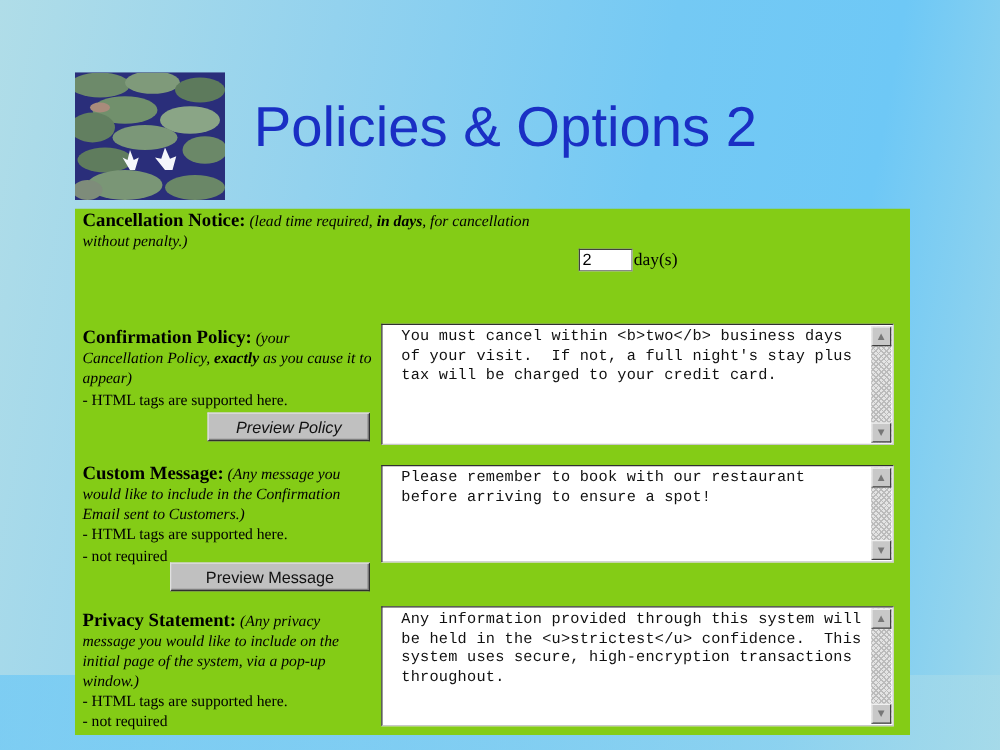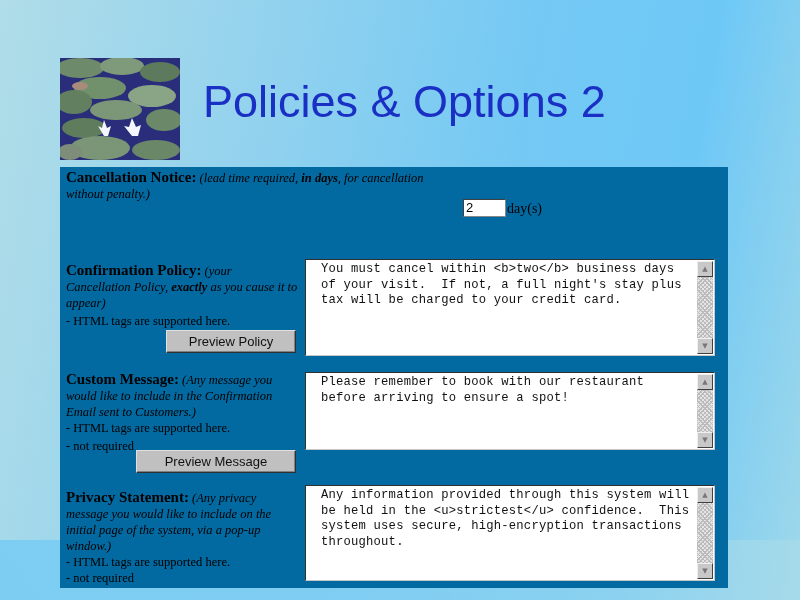--- a/index.html
+++ b/index.html
@@ -25,7 +25,7 @@
   }
   .panel {
     position:absolute; left:60px; top:167px; width:668px; height:421px;
-    background:#0369a1;
+    background:#84cc16;
   }
   .lbl {
     position:absolute; font-size:12.5px; line-height:16px; color:#000;

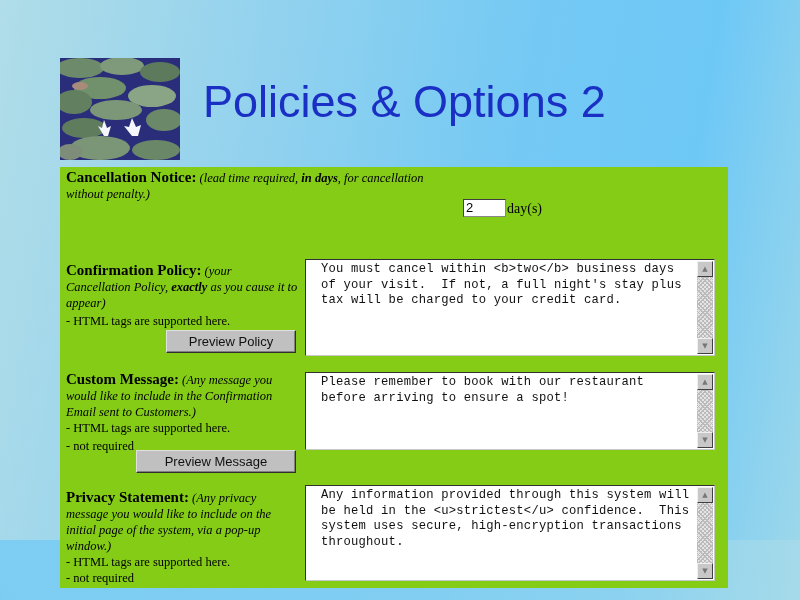--- a/index.html
+++ b/index.html
@@ -123,7 +123,7 @@
     </div>
     <div style="margin-top:2px;">- HTML tags are supported here.</div>
   </div>
-  <div class="btn" style="left:106px; top:163px; width:130px;">Preview Policy</div>
+  <div class="btn" style="left:106px; top:163px; width:130px;font-style:italic;">Preview Policy</div>
   <div class="ta" style="top:92px; height:97px;">
     <div class="txt">You must cancel within &lt;b&gt;two&lt;/b&gt; business days of your visit.  If not, a full night's stay plus tax will be charged to your credit card.</div>
     <div class="sb">

